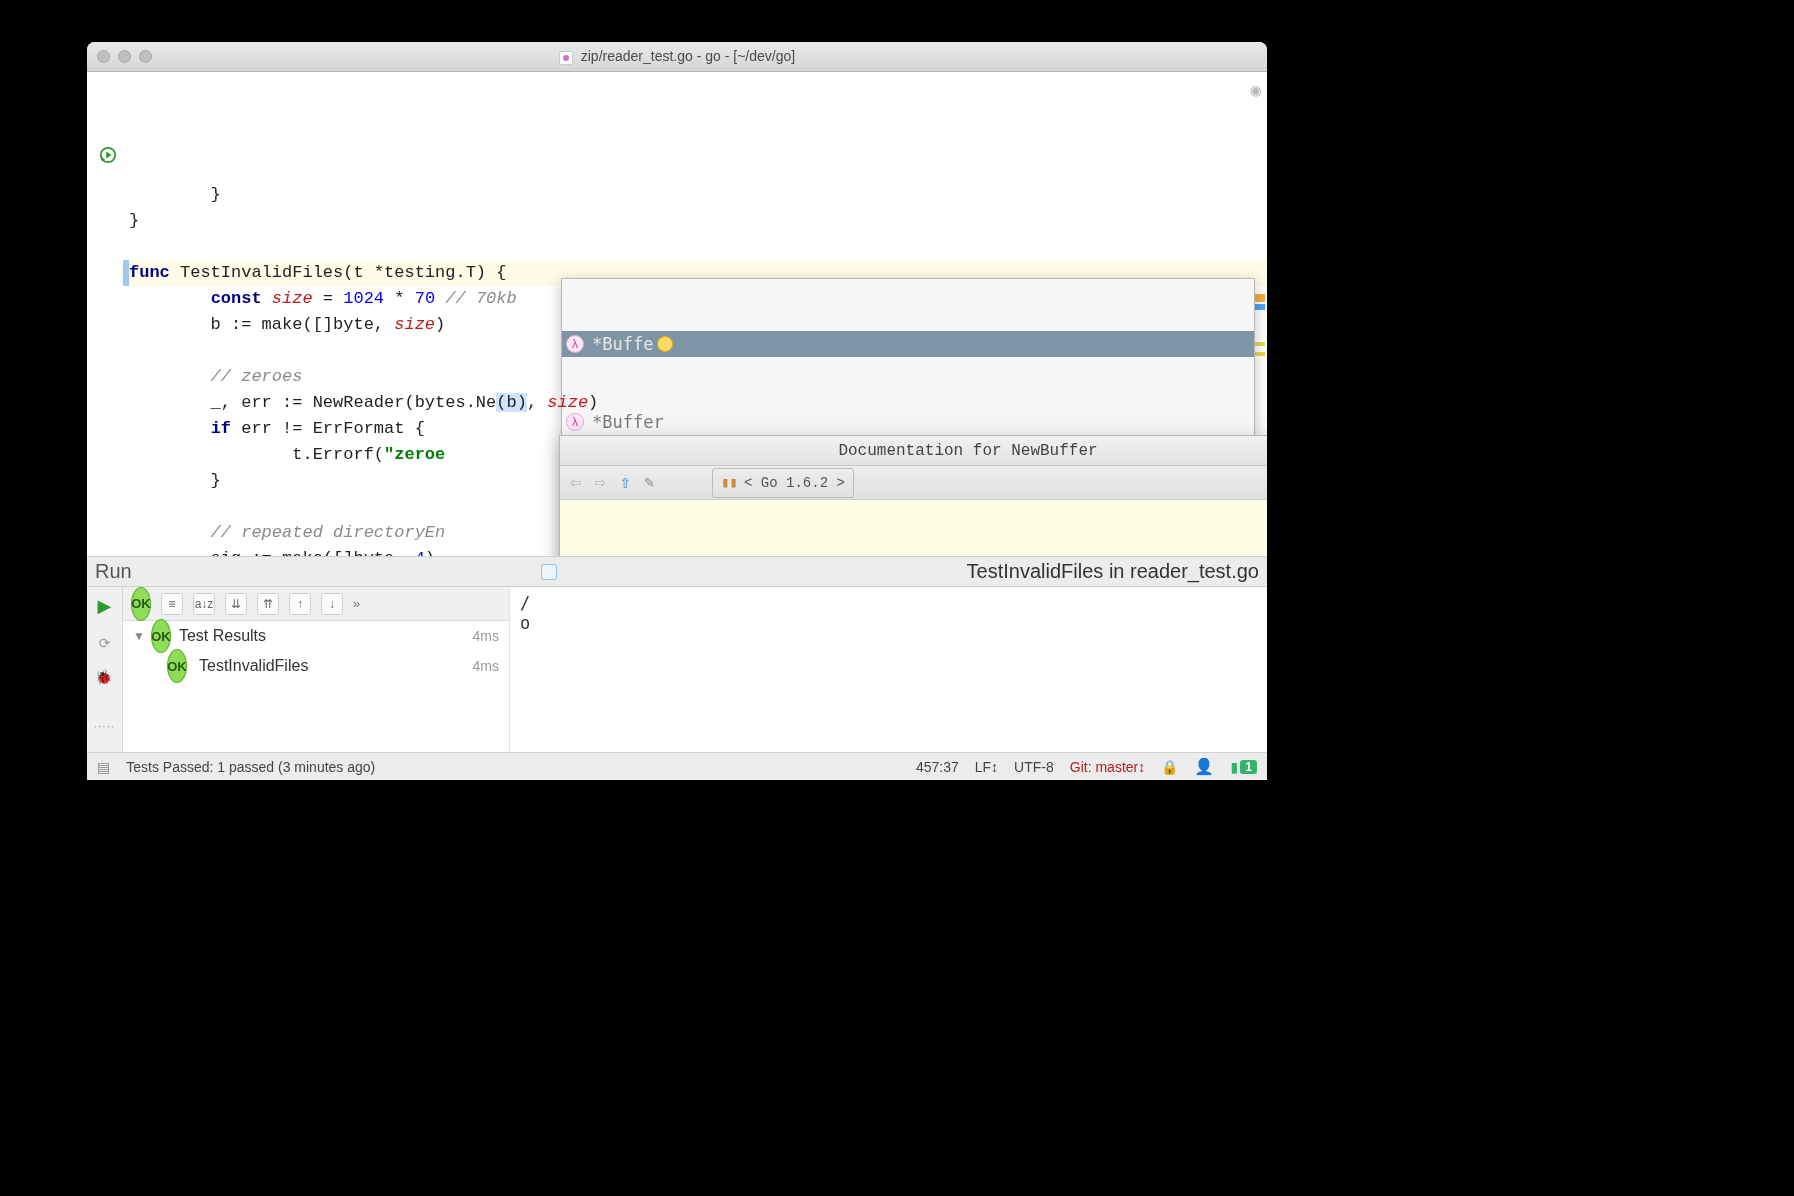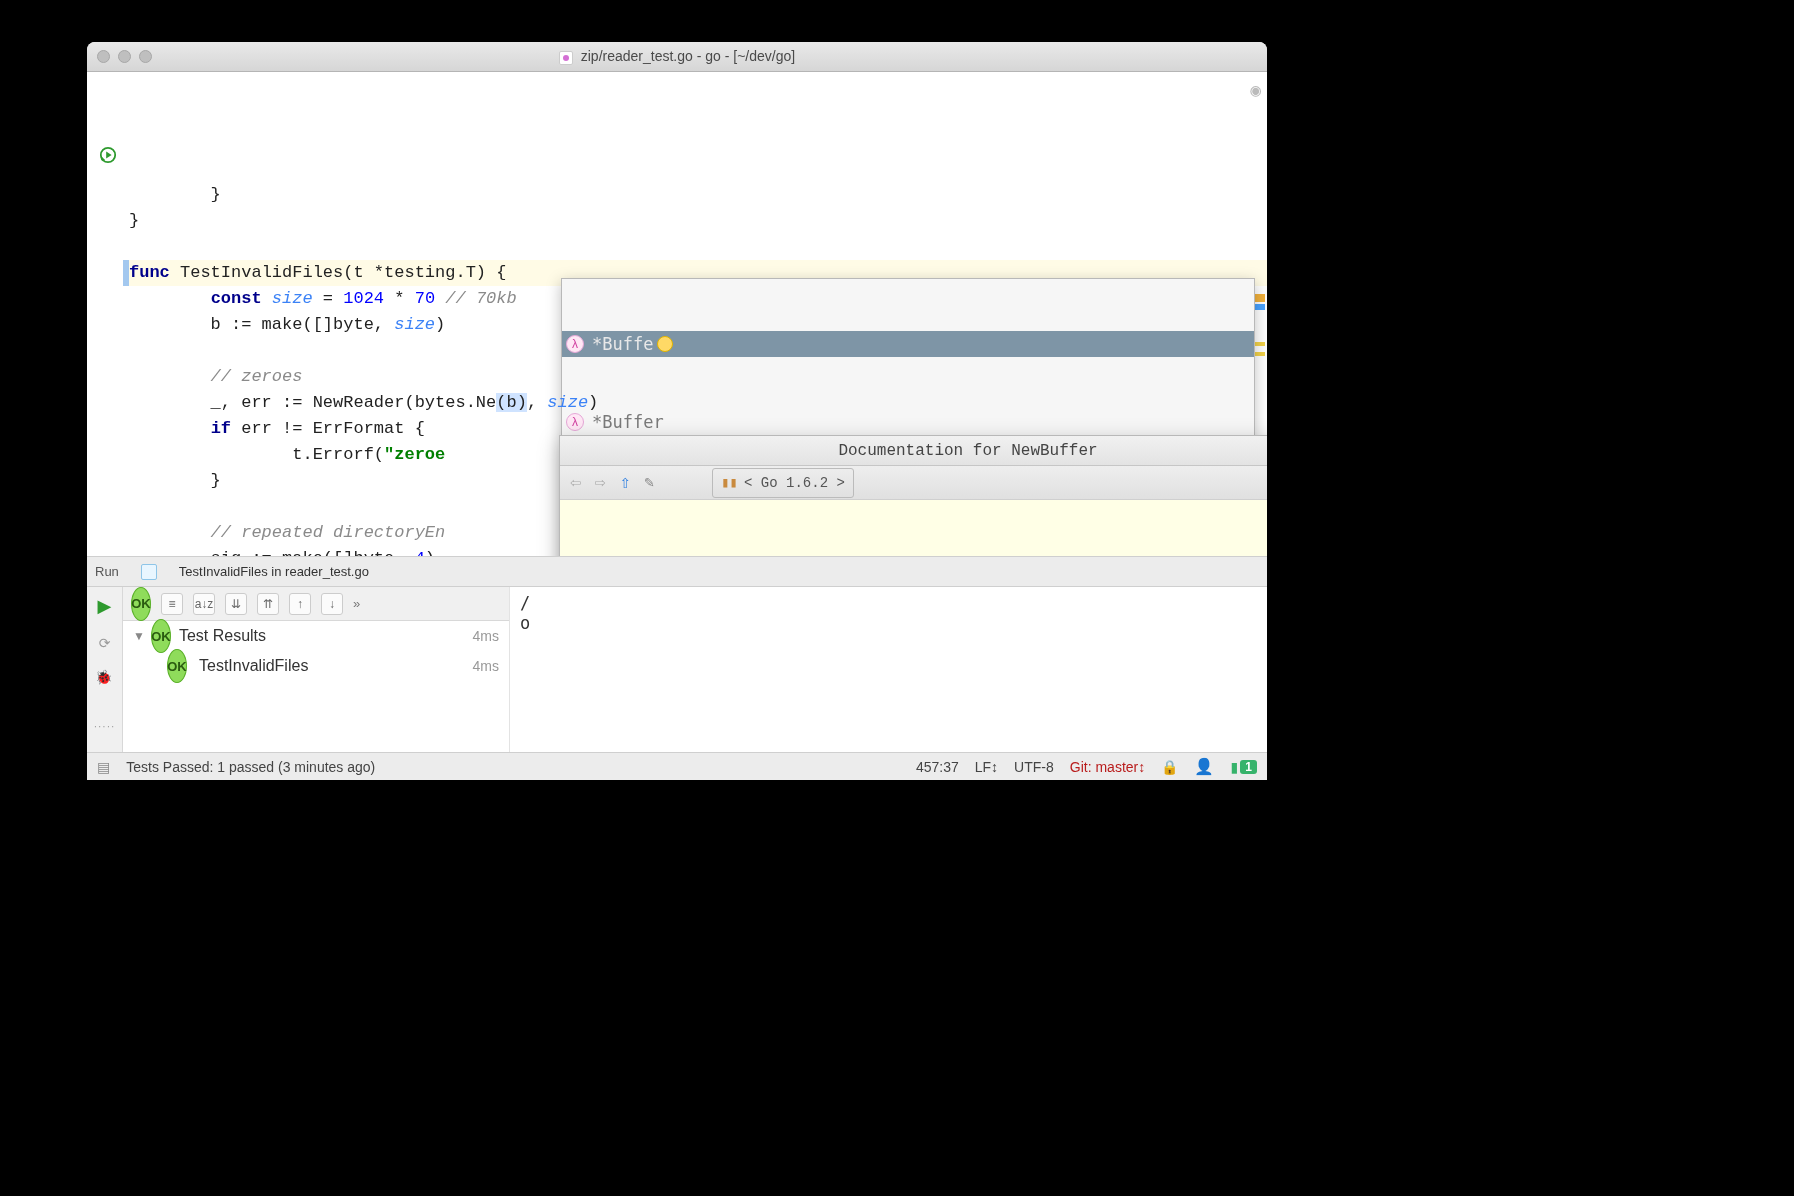--- a/index.html
+++ b/index.html
@@ -67,7 +67,7 @@
   .hl-caret-mark::before{content:"";position:absolute;right:0;width:6px;height:26px;background:#a3c8ef;}
   .code { position: relative; z-index: 1; }
   .kw{color:#00008b;font-weight:bold;}
-  .id{color:#3b82f6;font-style:italic;}
+  .id{color:#b91c1c;font-style:italic;}
   .num{color:#0000ff;}
   .cm{color:#8a8a8a;font-style:italic;}
   .str{color:#007f00;font-weight:bold;}

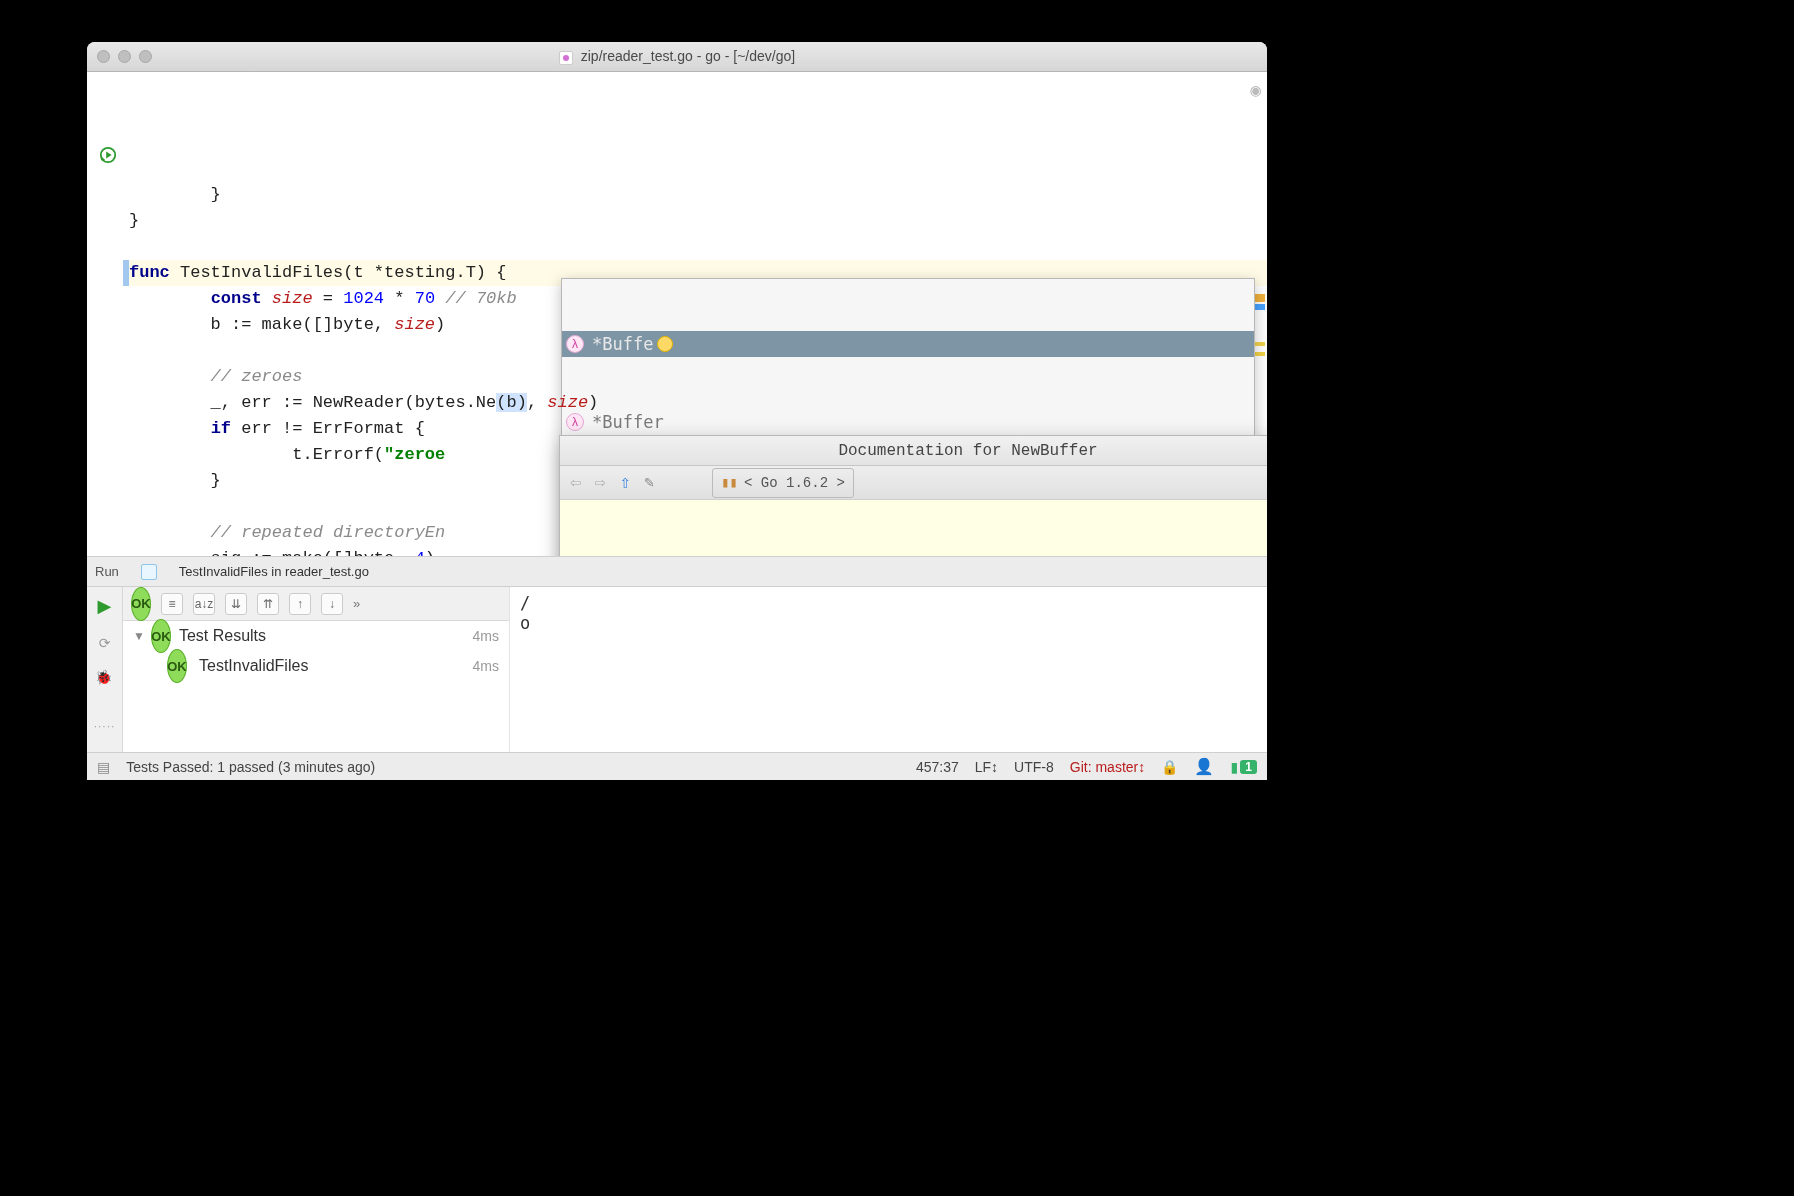--- a/index.html
+++ b/index.html
@@ -103,7 +103,7 @@
   .doc-toolbar .spacer{flex:1;}
   .doc-body{flex:1;background:#ffffe6;padding:10px 14px;font-size:17px;line-height:25px;color:#222;overflow:hidden;position:relative;}
   
-  .run-header{height:30px;background:#ececec;border-top:1px solid #cfcfcf;display:flex;align-items:center;padding:0 8px;font-size:13px;color:#333;gap:22px;}
+  .run-header{height:30px;background:#ececec;border-top:1px solid #cfcfcf;display:flex;align-items:center;padding:0 8px;font-size:20px;color:#333;gap:22px;justify-content:space-between;}
   .run-header .file-ic{width:16px;height:16px;background:#e9f6ff;border:1px solid #8ec5e8;border-radius:2px;}
   .run-body{height:166px;background:#fff;border-top:1px solid #cfcfcf;display:flex;}
   .run-left{width:36px;background:#f0f0f0;border-right:1px solid #d8d8d8;display:flex;flex-direction:column;align-items:center;gap:18px;padding-top:8px;}

